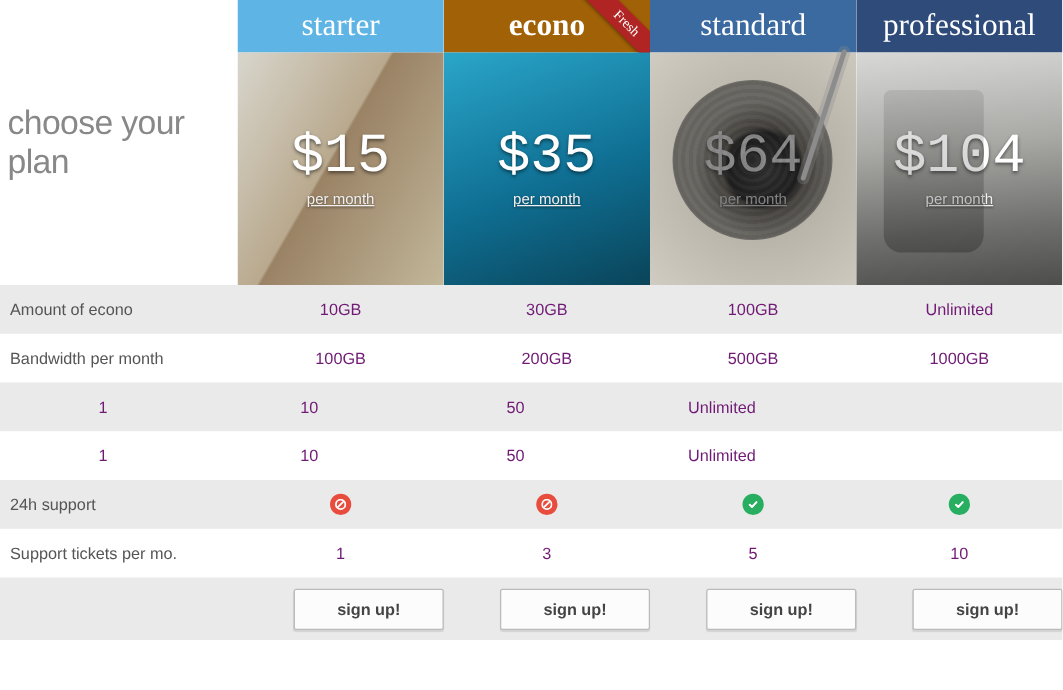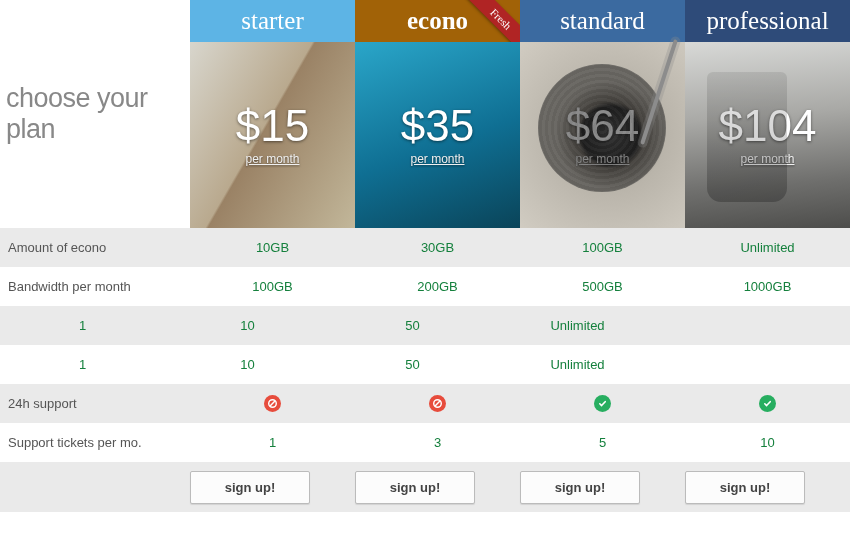--- a/index.html
+++ b/index.html
@@ -25,7 +25,7 @@
   .plan-image.econo        { background:linear-gradient(160deg,#2aa6c9 0%,#0f6f93 55%,#0a4459 100%); }
   .plan-image.standard     { background:radial-gradient(circle at 55% 50%,#444 0%,#1c1c1c 22%,#6d675e 26%,#b9b4aa 42%,#d1ccc2 100%); }
   .plan-image.professional { background:linear-gradient(175deg,#d8d9d7 0%,#a9a9a6 40%,#6f6f6d 75%,#4d4d4b 100%); }
-  .price { color:#fff; font-size:44px; font-weight:300; text-shadow:0 1px 3px rgba(0,0,0,.5); line-height:1; font-family:Liberation Sans, sans-serif; }
+  .price { color:#fff; font-size:44px; font-weight:300; text-shadow:0 1px 3px rgba(0,0,0,.5); line-height:1; font-family:Liberation Mono, monospace; }
   .period { color:#f0f0f0; font-size:12px; text-shadow:0 1px 2px rgba(0,0,0,.5); margin-top:4px;text-decoration:underline; }
   .ribbon {
     position:absolute; top:10px; right:-26px; width:90px; text-align:center;

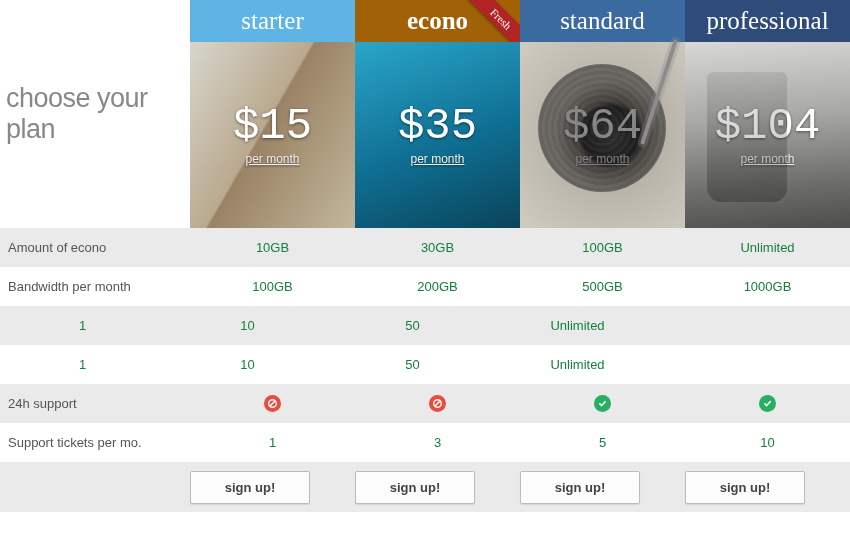--- a/index.html
+++ b/index.html
@@ -36,7 +36,7 @@
   .row { display:flex; height:39px; align-items:stretch; }
   .row.alt { background:#eaeaea; }
   .row-label { width:190px; display:flex; align-items:center; padding-left:8px; font-size:13px; color:#555; }
-  .cell { width:165px; display:flex; align-items:center; justify-content:center; font-size:13px; color:#15803d; }
+  .cell { width:165px; display:flex; align-items:center; justify-content:center; font-size:13px; color:#701a75; }
   .icon-circ { width:17px; height:17px; border-radius:50%; display:flex; align-items:center; justify-content:center; }
   .icon-no  { background:#e74c3c; }
   .icon-yes { background:#27ae60; }

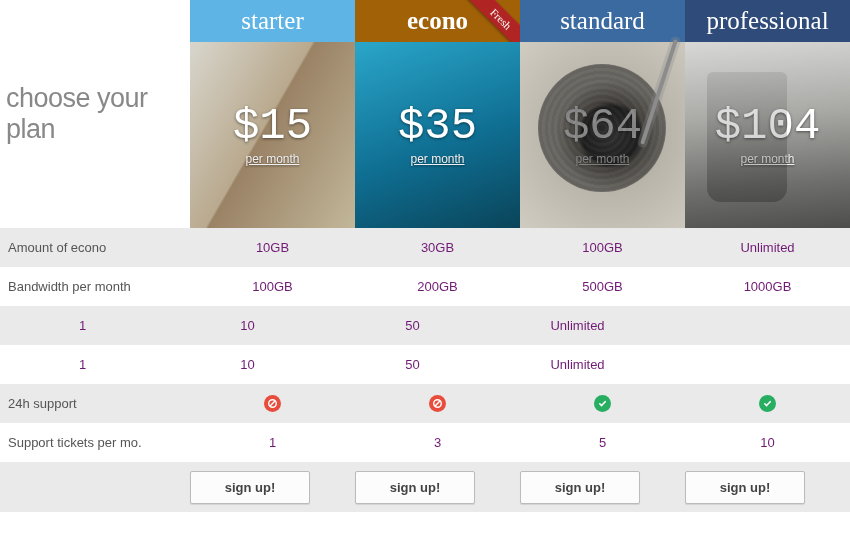--- a/index.html
+++ b/index.html
@@ -43,7 +43,7 @@
   .icon-no svg, .icon-yes svg { width:9px; height:9px; }
   .foot-row { display:flex; height:50px; background:#eaeaea; align-items:center; }
   .foot-spacer { width:190px; }
-  .foot-cell { width:165px; display:flex; justify-content:flex-start; }
+  .foot-cell { width:165px; display:flex; justify-content:flex-end; }
   .signup {
     width:120px; height:33px; border:1px solid #bbb; background:#fcfcfc;
     font-size:13px; font-weight:bold; color:#444; cursor:pointer;

